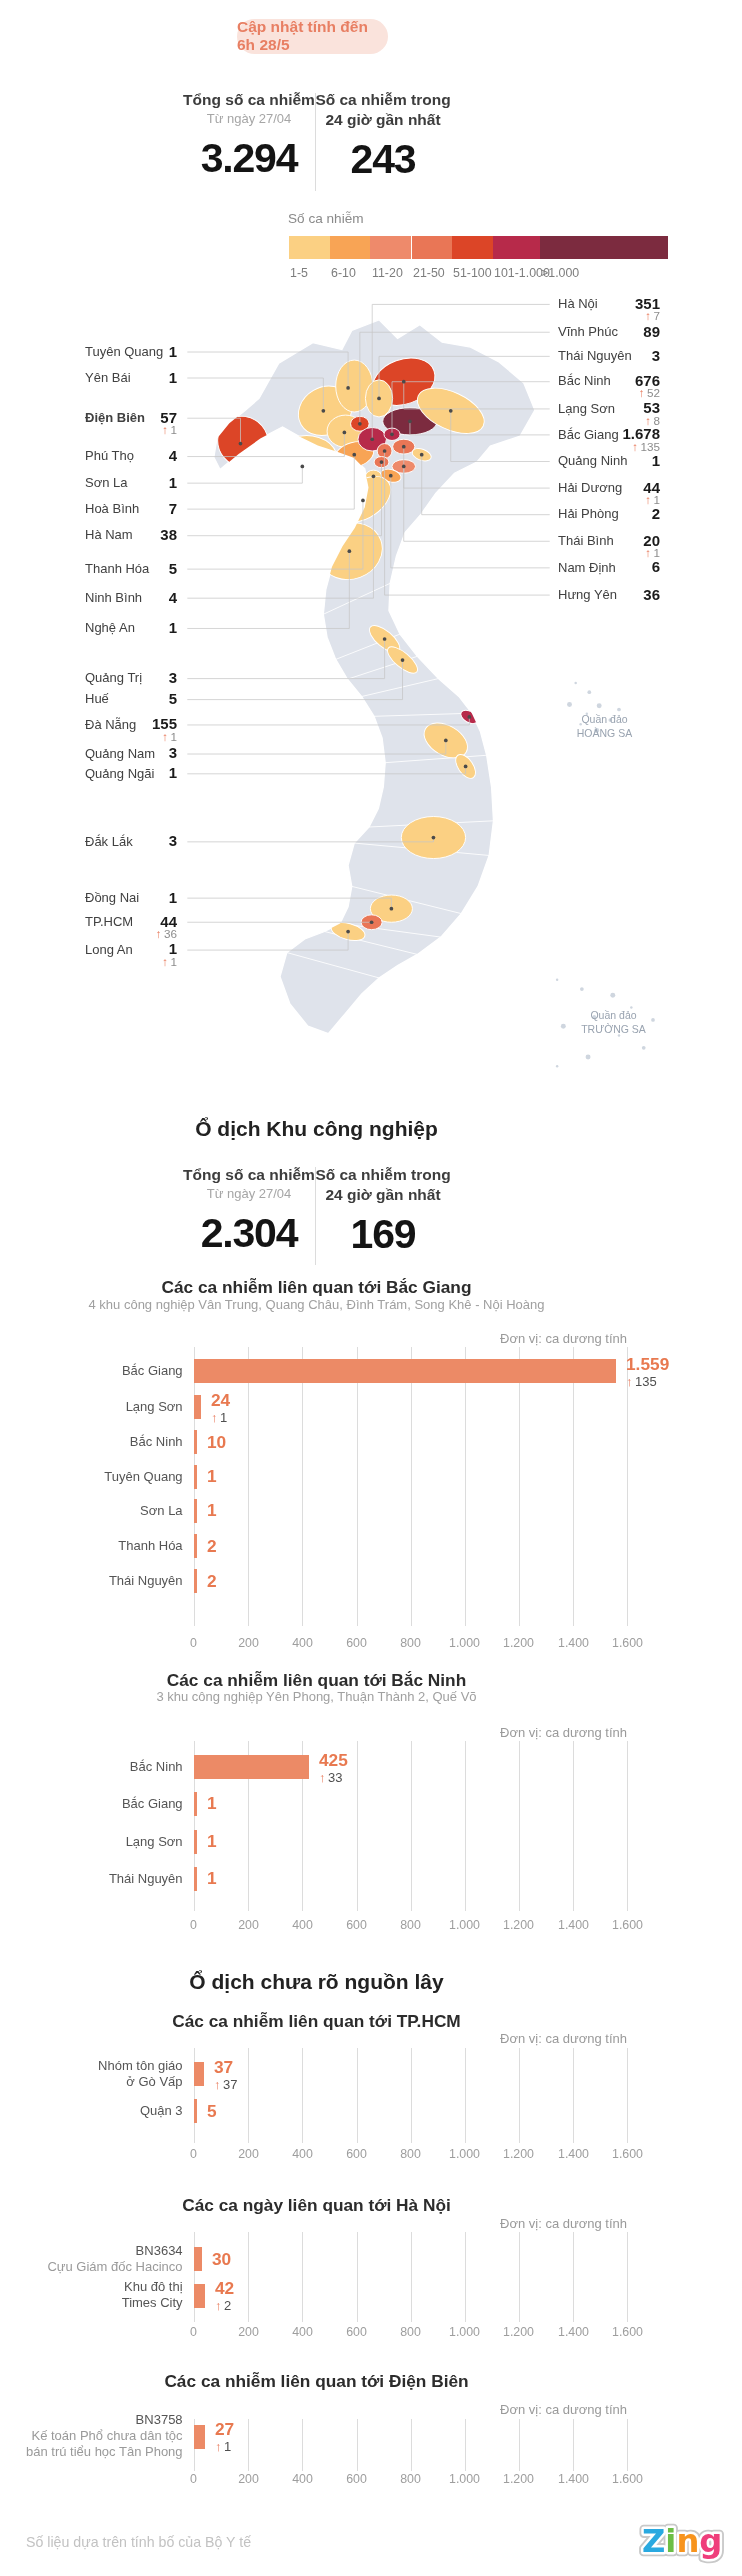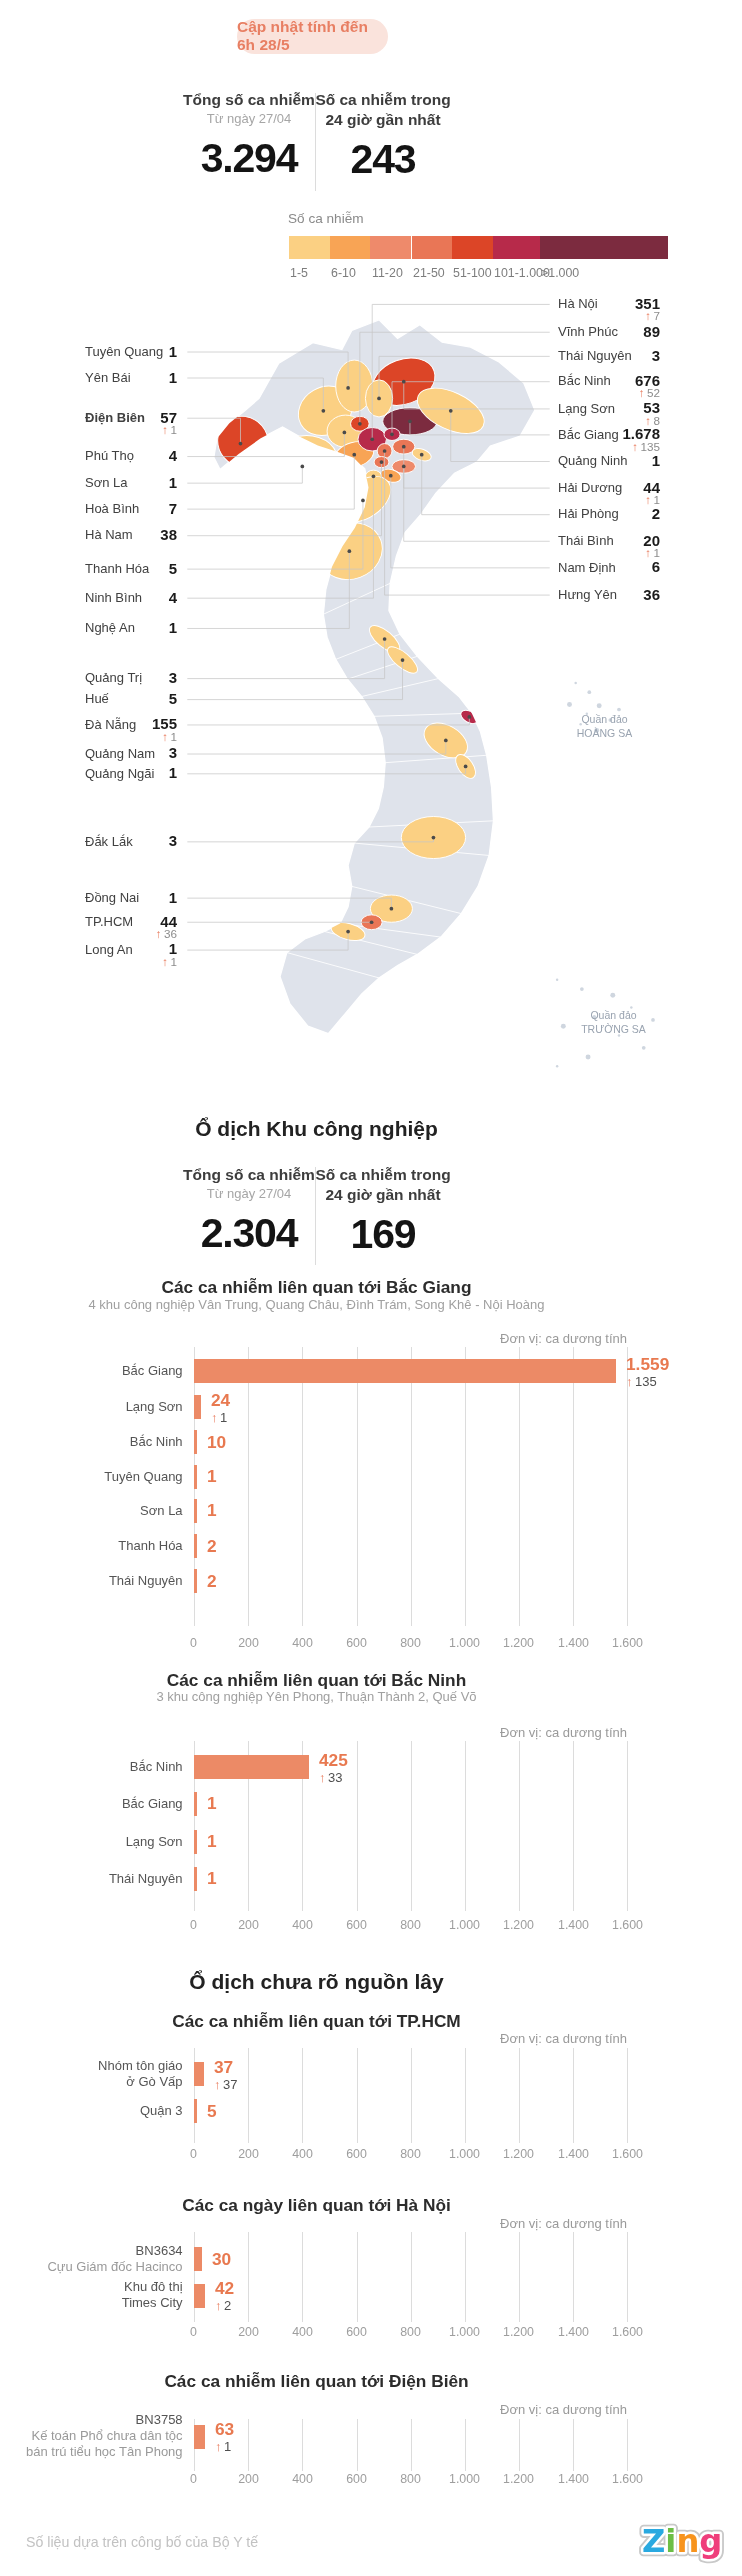--- a/index.html
+++ b/index.html
@@ -550,7 +550,7 @@
         </div>
         <div class="abs bar" style="left: 194px; top: 2425px; width: 11px; height: 23.5px;"></div>
         <div class="abs" style="left: 215px; top: 2420px;">
-          <div class="bar-val">63</div>
+          <div class="bar-val">27</div>
           <div class="bar-delta"><span class="arr">↑</span> 1</div>
         </div>
       </div>

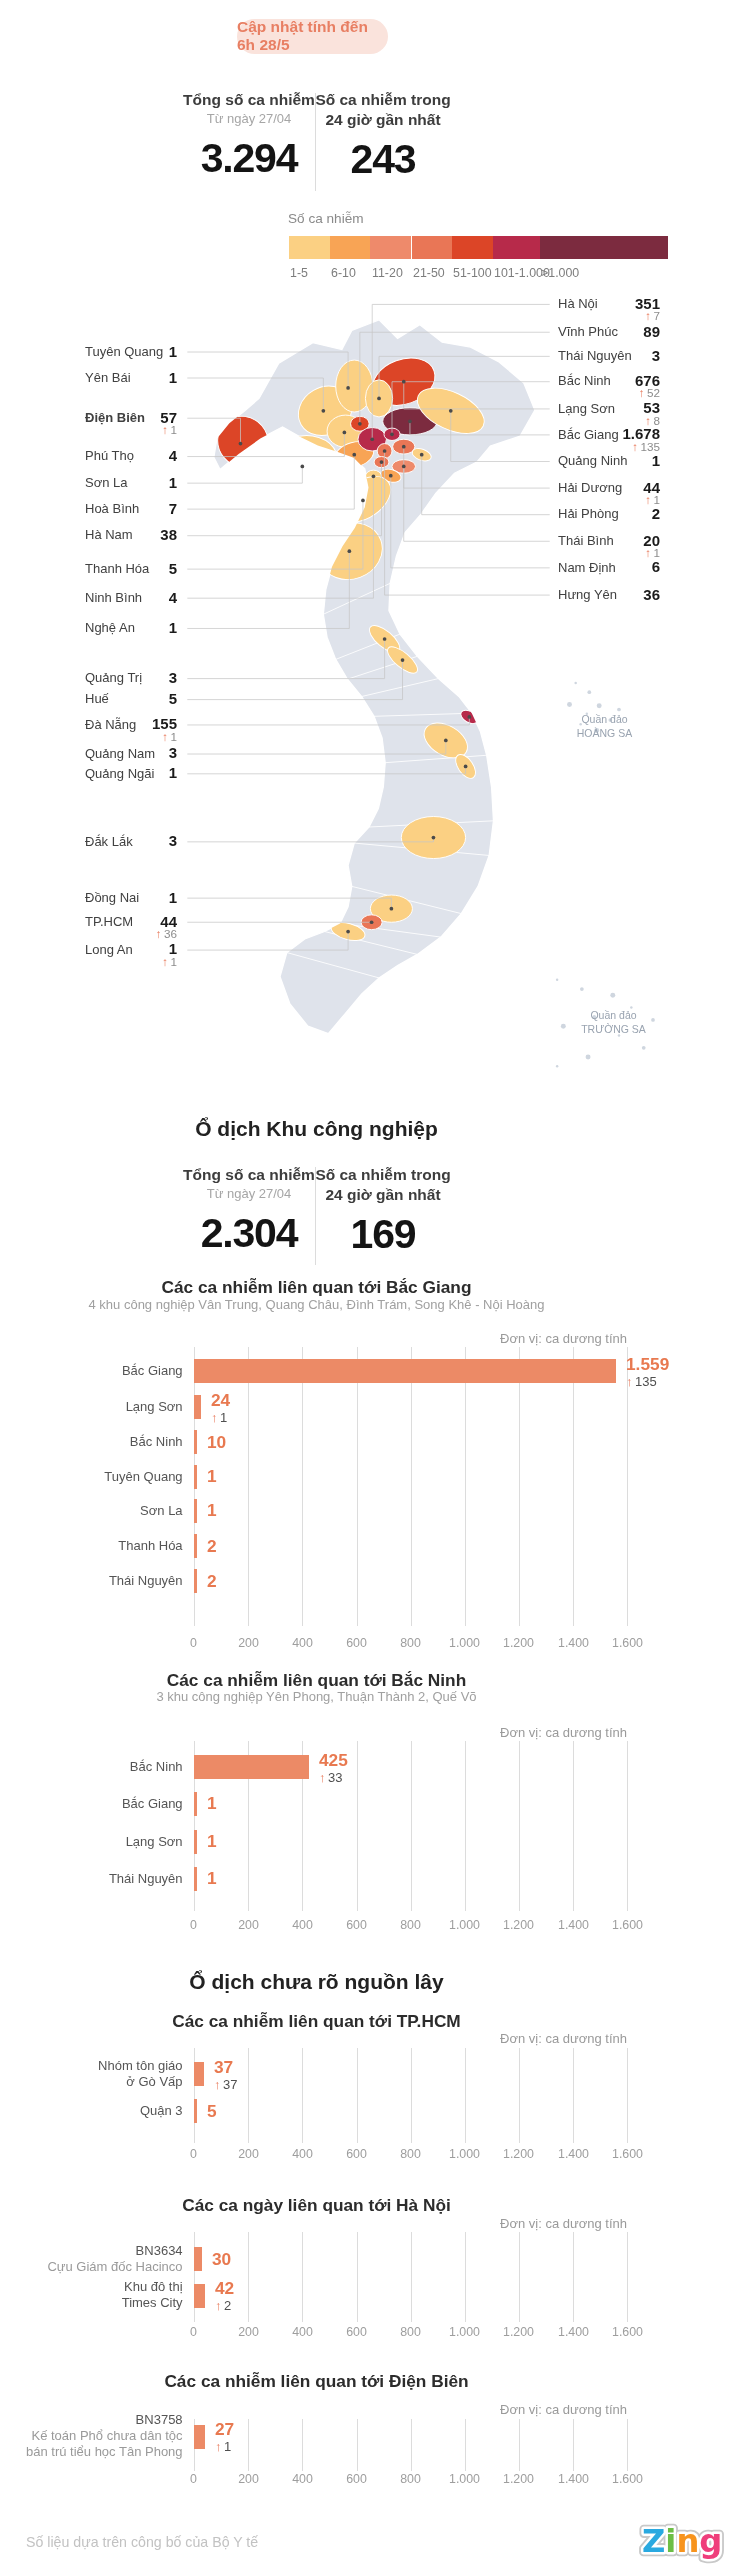--- a/index.html
+++ b/index.html
@@ -556,7 +556,7 @@
       </div>
     </div>
 
-  <div class="abs source" style="left:26px;top:2534px;">Số liệu dựa trên công bố của Bộ Y tế</div>
+  <div class="abs source" style="left:26px;top:2534px;">Số liệu dựa trên tính bố của Bộ Y tế</div>
   <svg class="abs" style="left:637px;top:2514px;" width="93" height="52" viewBox="0 0 150 84">
     <text id="logo-back" x="8" y="62" font-family="DejaVu Sans, sans-serif" font-size="52" font-weight="bold" stroke="#c9c9c9" stroke-width="14" stroke-linejoin="round" fill="none"><tspan>Z</tspan><tspan>i</tspan><tspan>n</tspan><tspan>g</tspan></text>
     <text id="logo-mid" x="8" y="62" font-family="DejaVu Sans, sans-serif" font-size="52" font-weight="bold" stroke="#ffffff" stroke-width="8" stroke-linejoin="round" fill="none"><tspan>Z</tspan><tspan>i</tspan><tspan>n</tspan><tspan>g</tspan></text>

